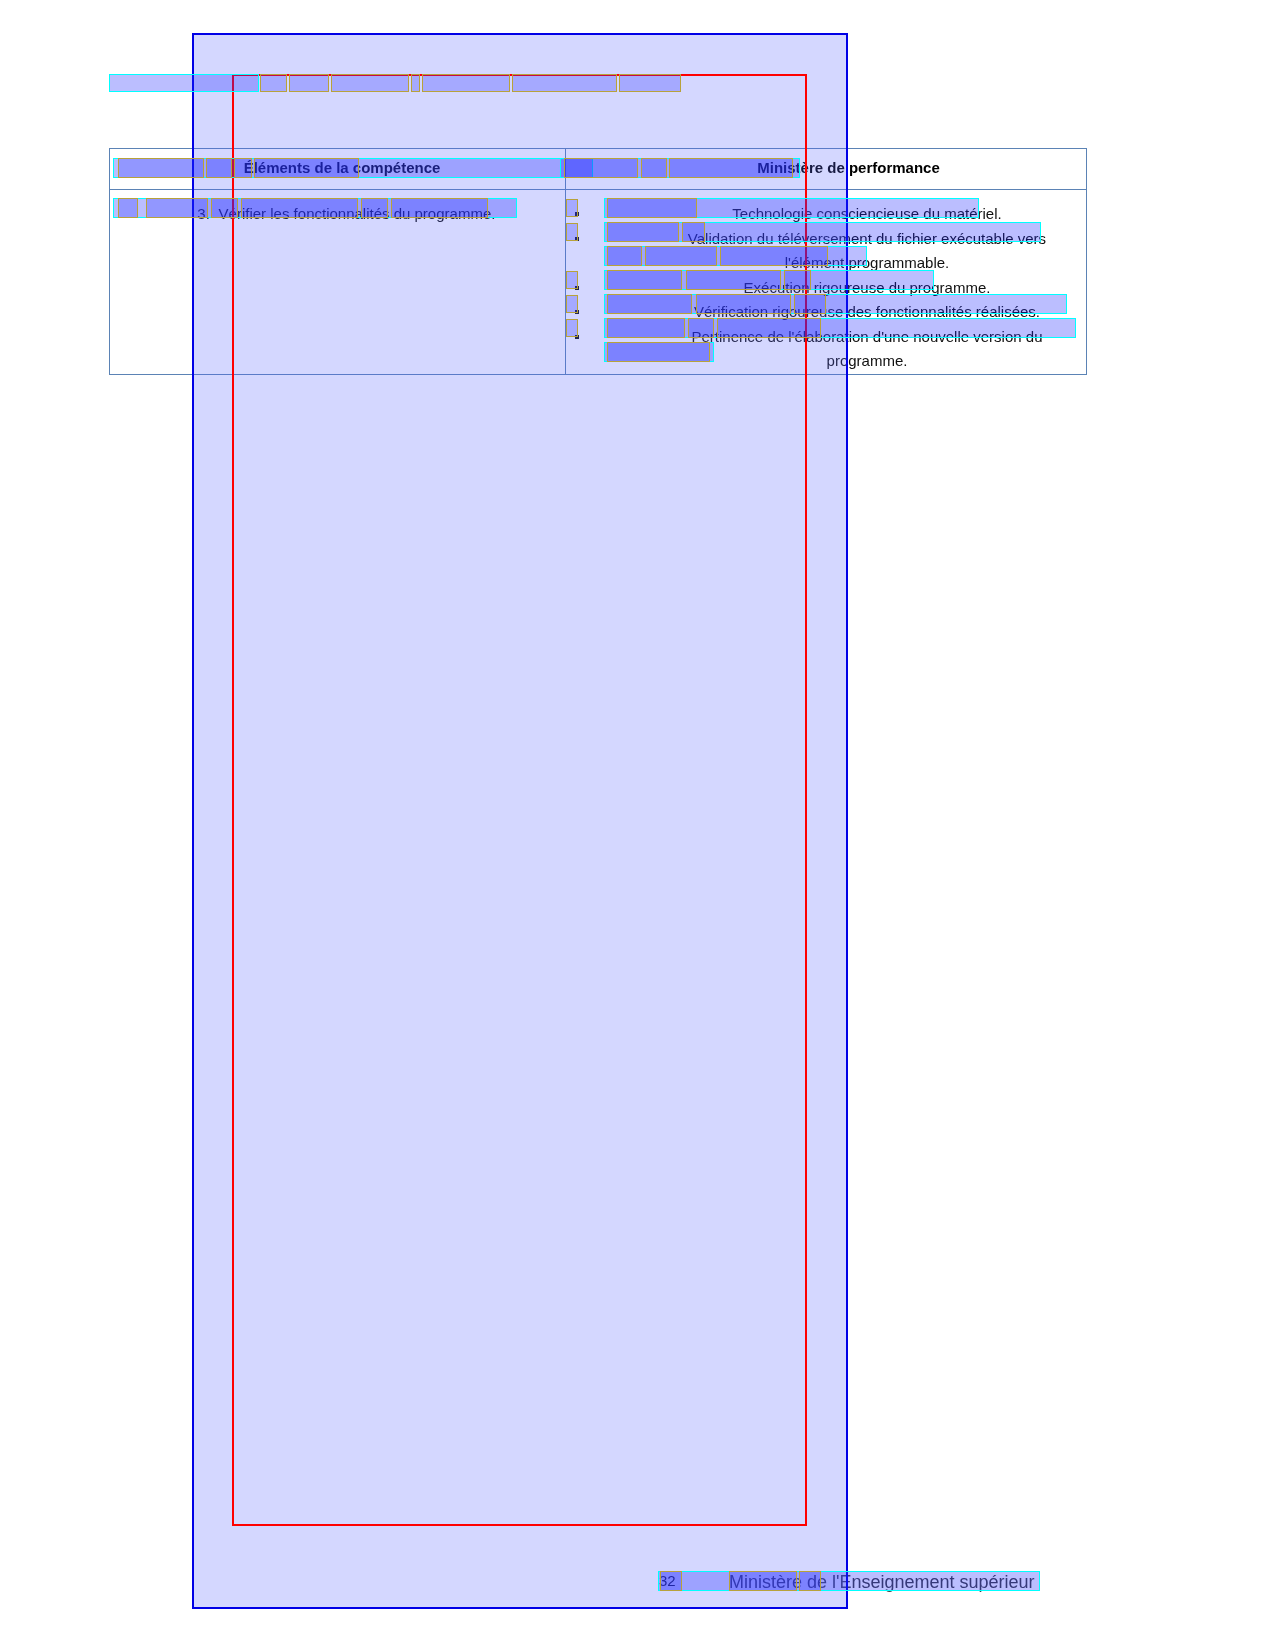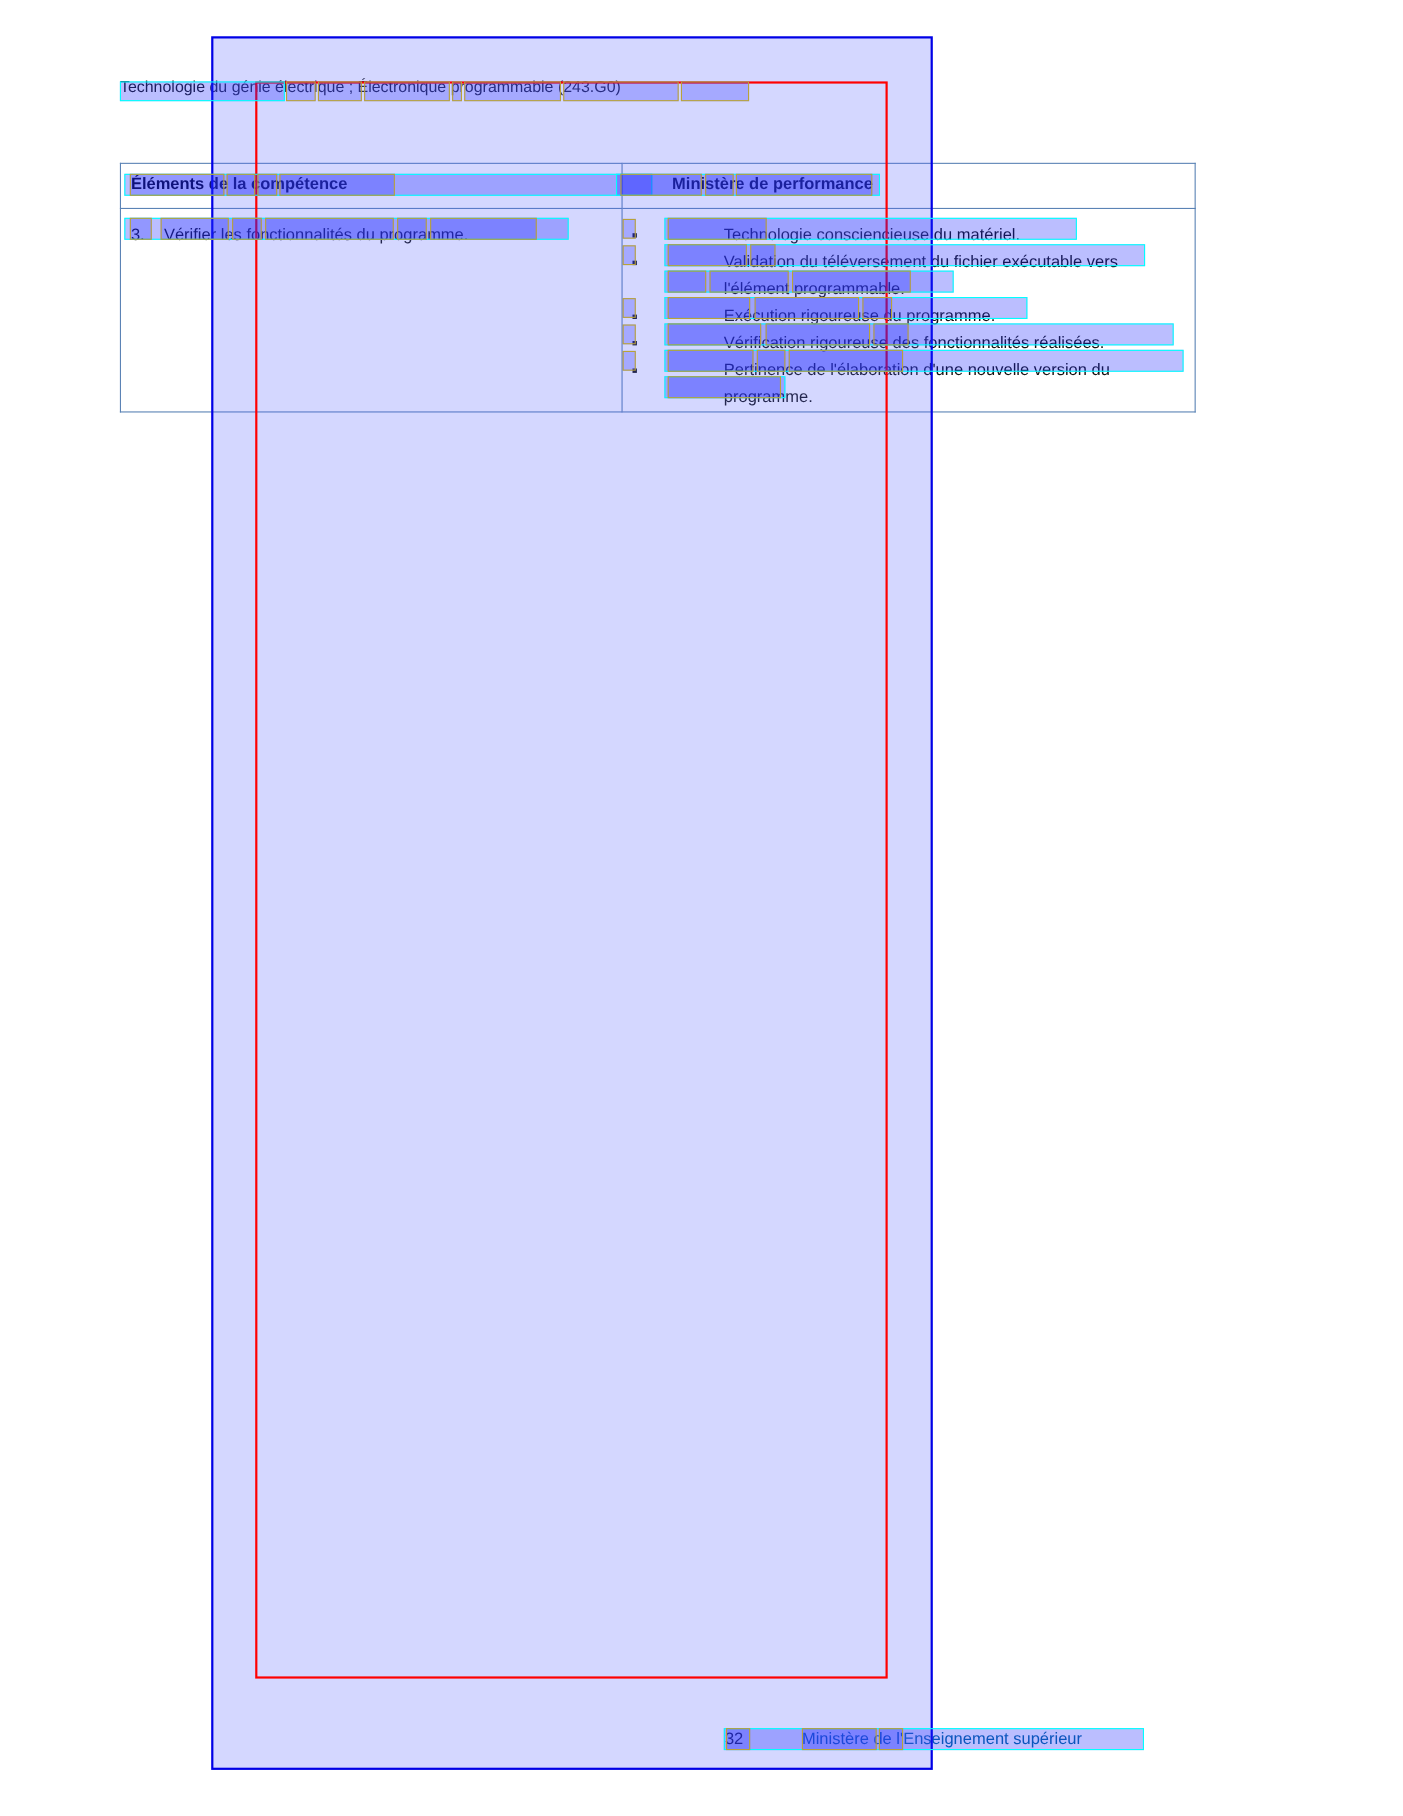--- a/index.html
+++ b/index.html
@@ -166,7 +166,6 @@
 
 <div id="page">
 
-  <div id="doc-header">Technologie du génie électrique ; Électronique programmable (243.G0)</div>
 
   <table id="competency-table">
     <tbody>

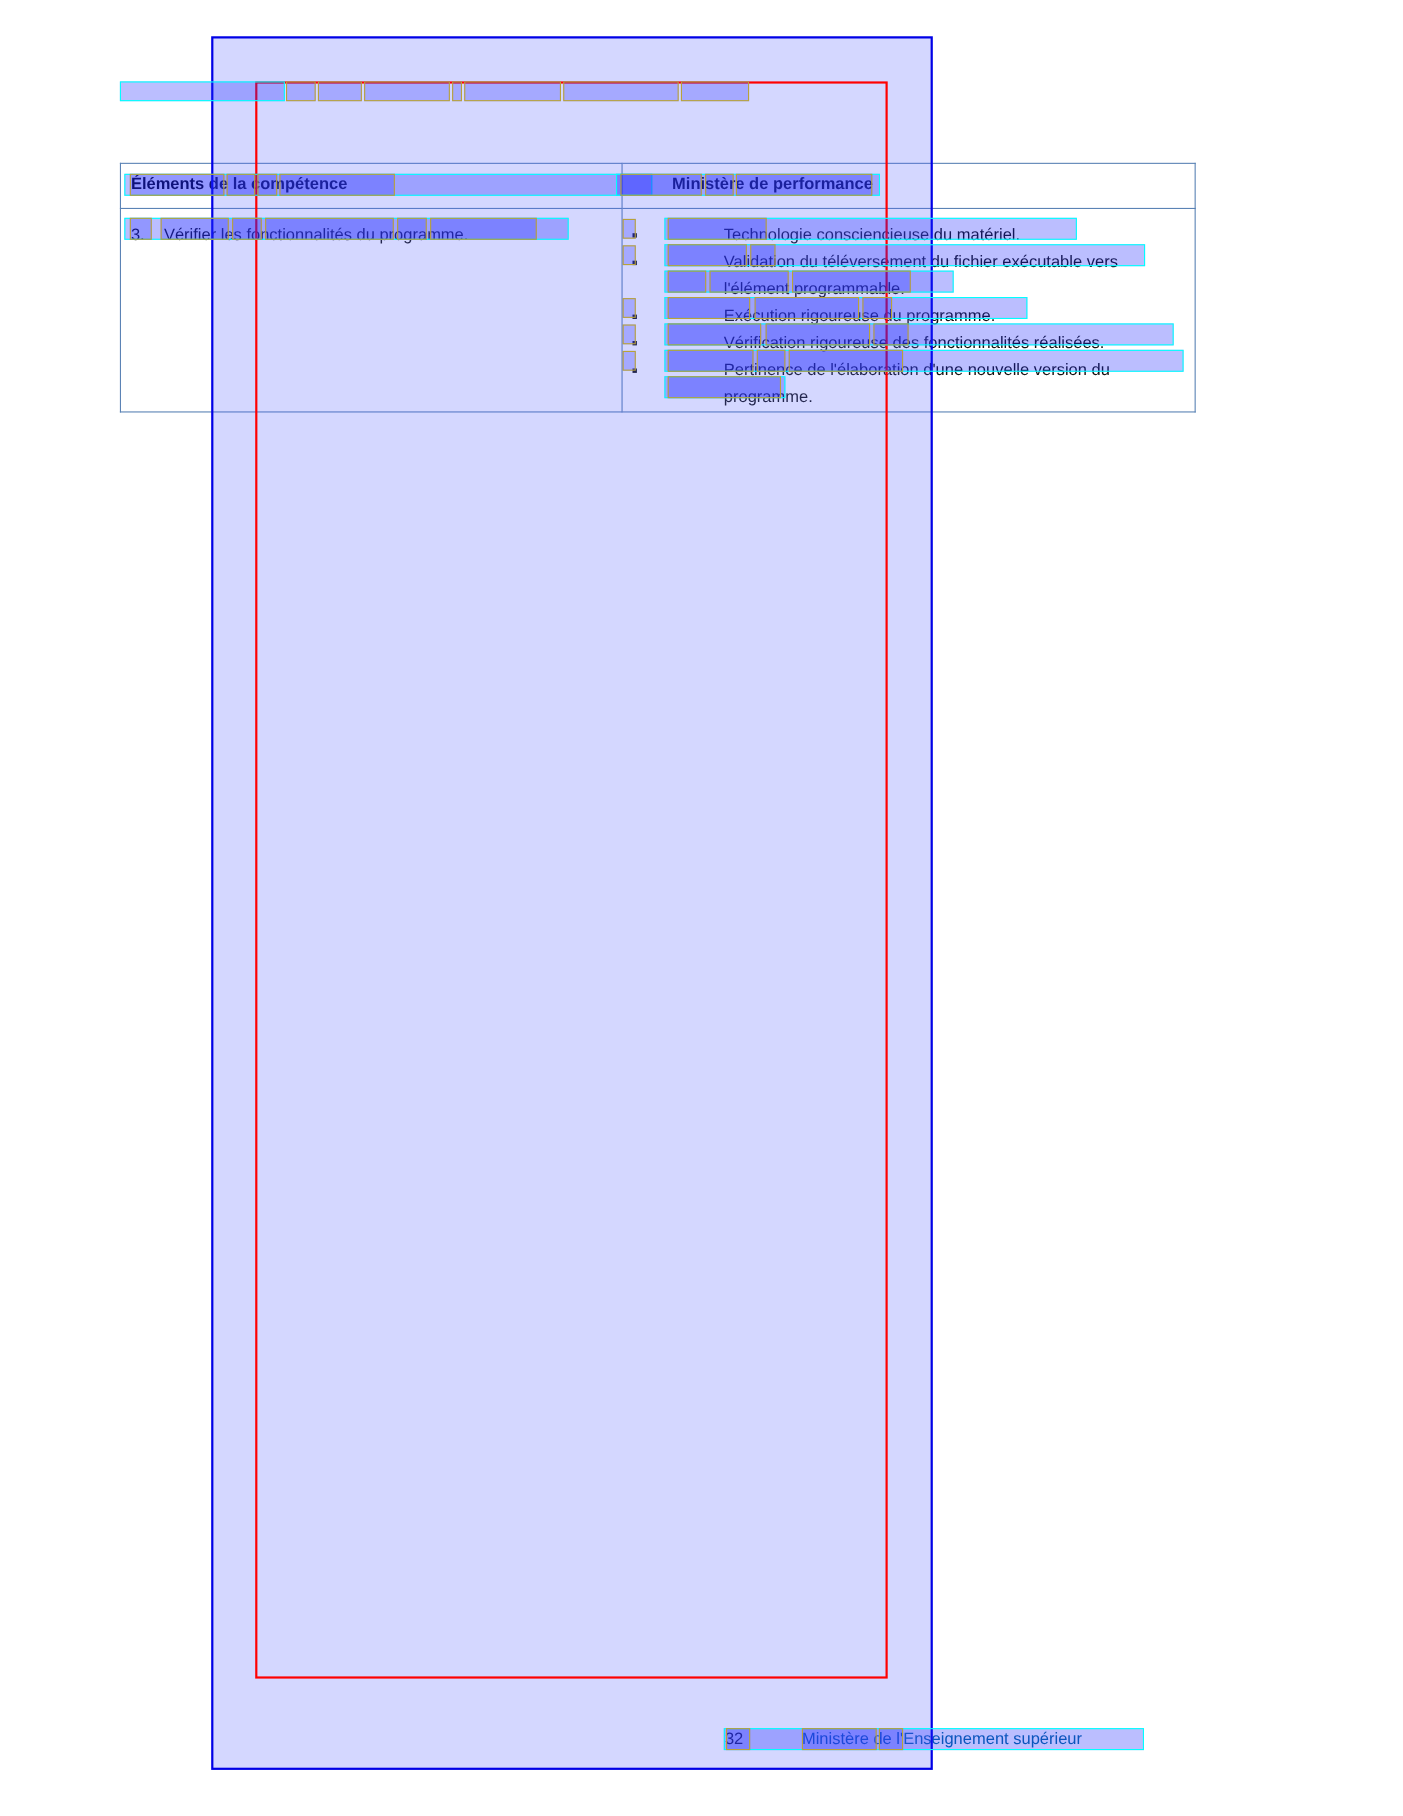--- a/index.html
+++ b/index.html
@@ -46,6 +46,7 @@
     border-collapse: collapse;
     background: transparent;
     table-layout: fixed;
+    text-align: center;
   }
   #competency-table td {
     border: 1.5px solid #5b83b5;

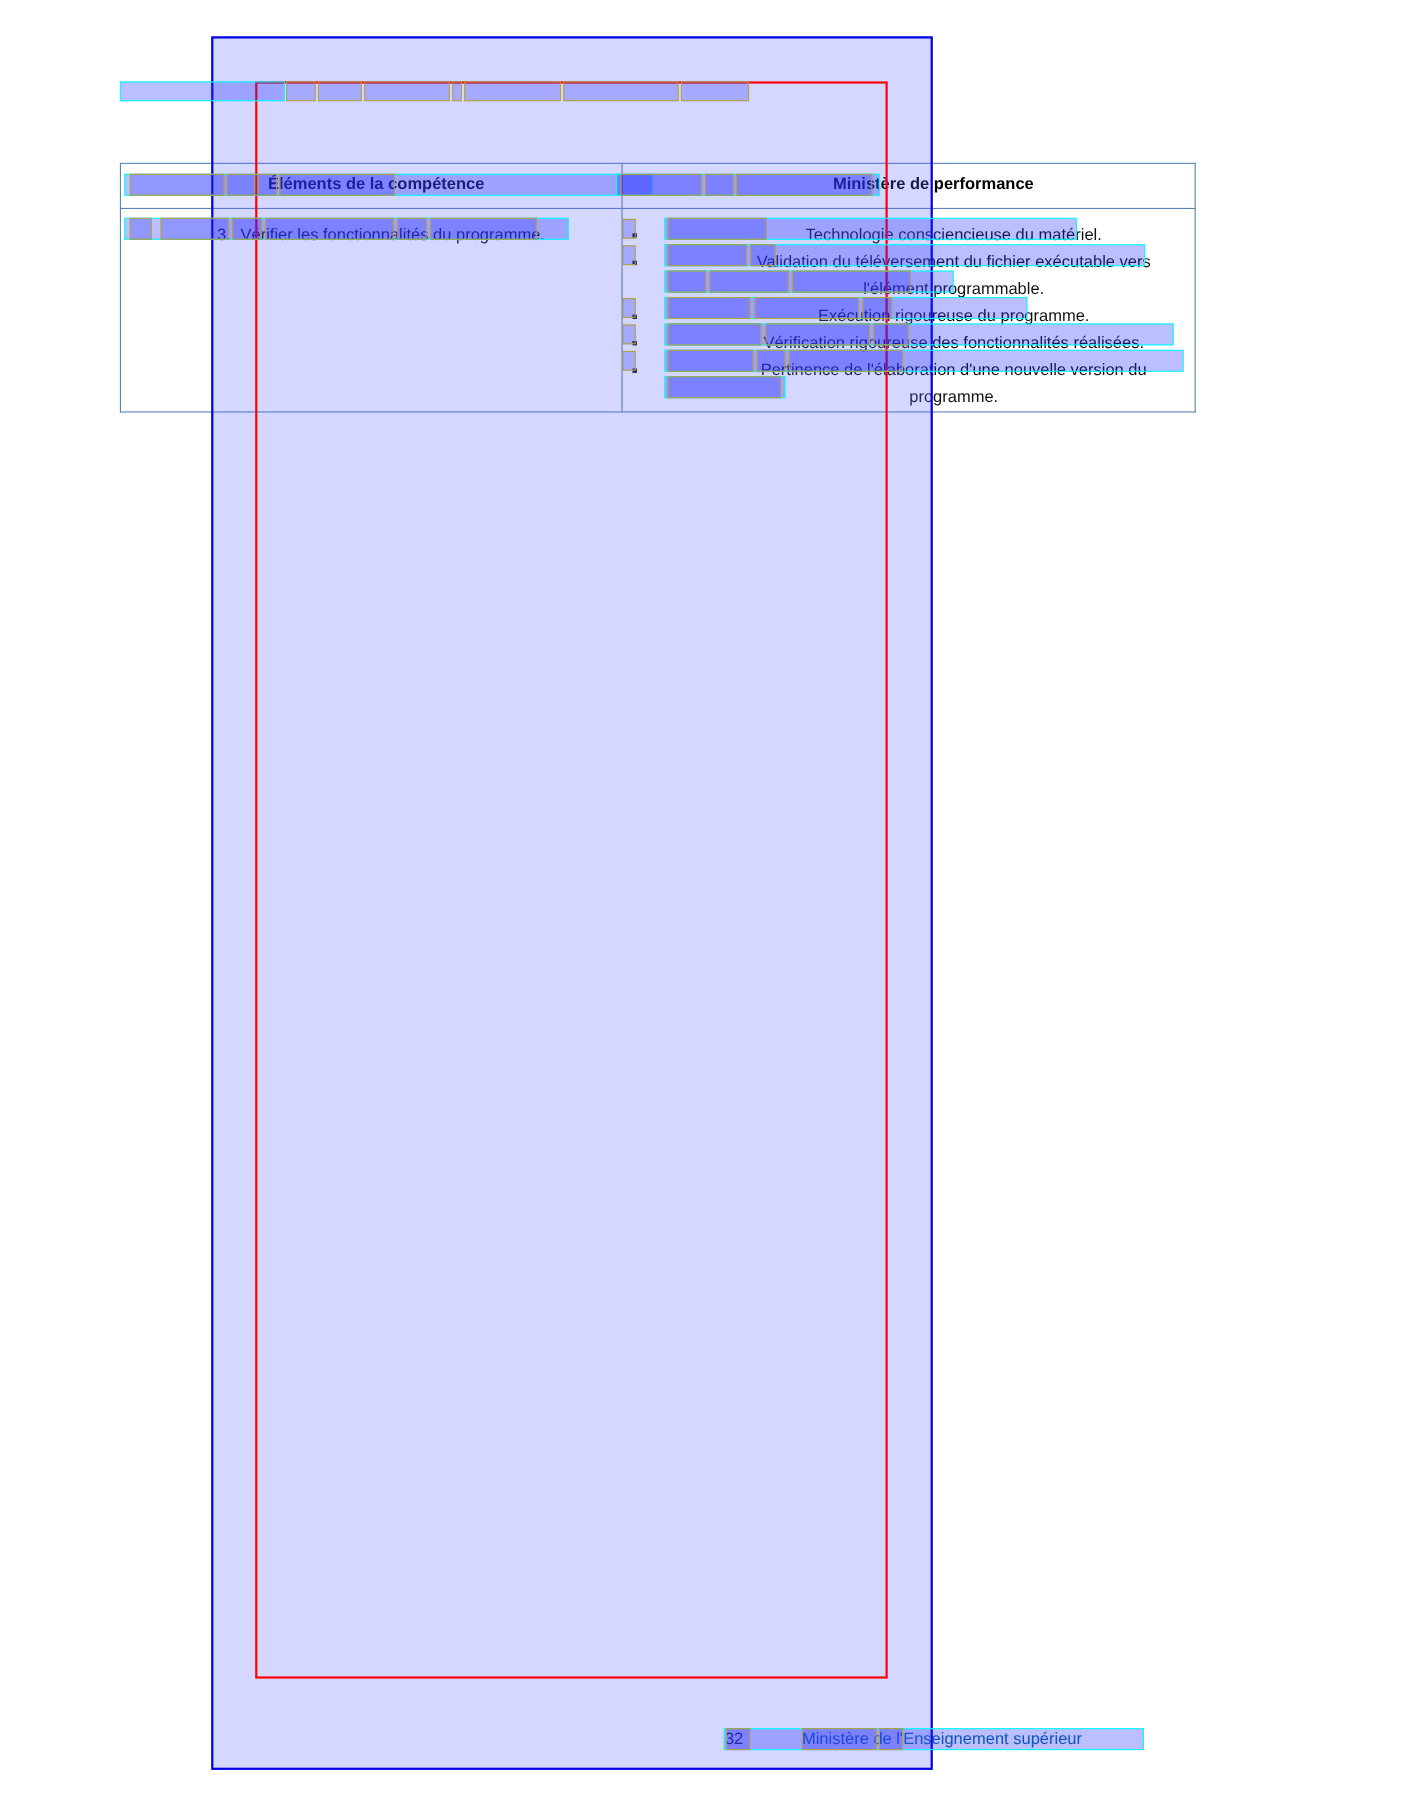--- a/index.html
+++ b/index.html
@@ -124,8 +124,8 @@
     position: absolute;
     left: 729px;
     top: 0;
-    font-size: 15px;
-    color: #0369a1;
+    font-size: 18px;
+    color: #404040;
     white-space: nowrap;
   }
 

